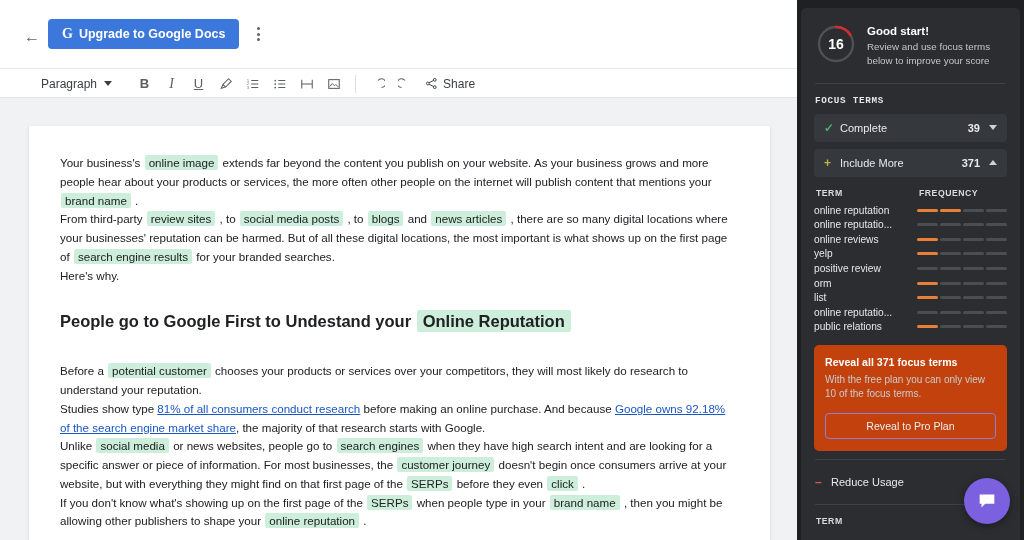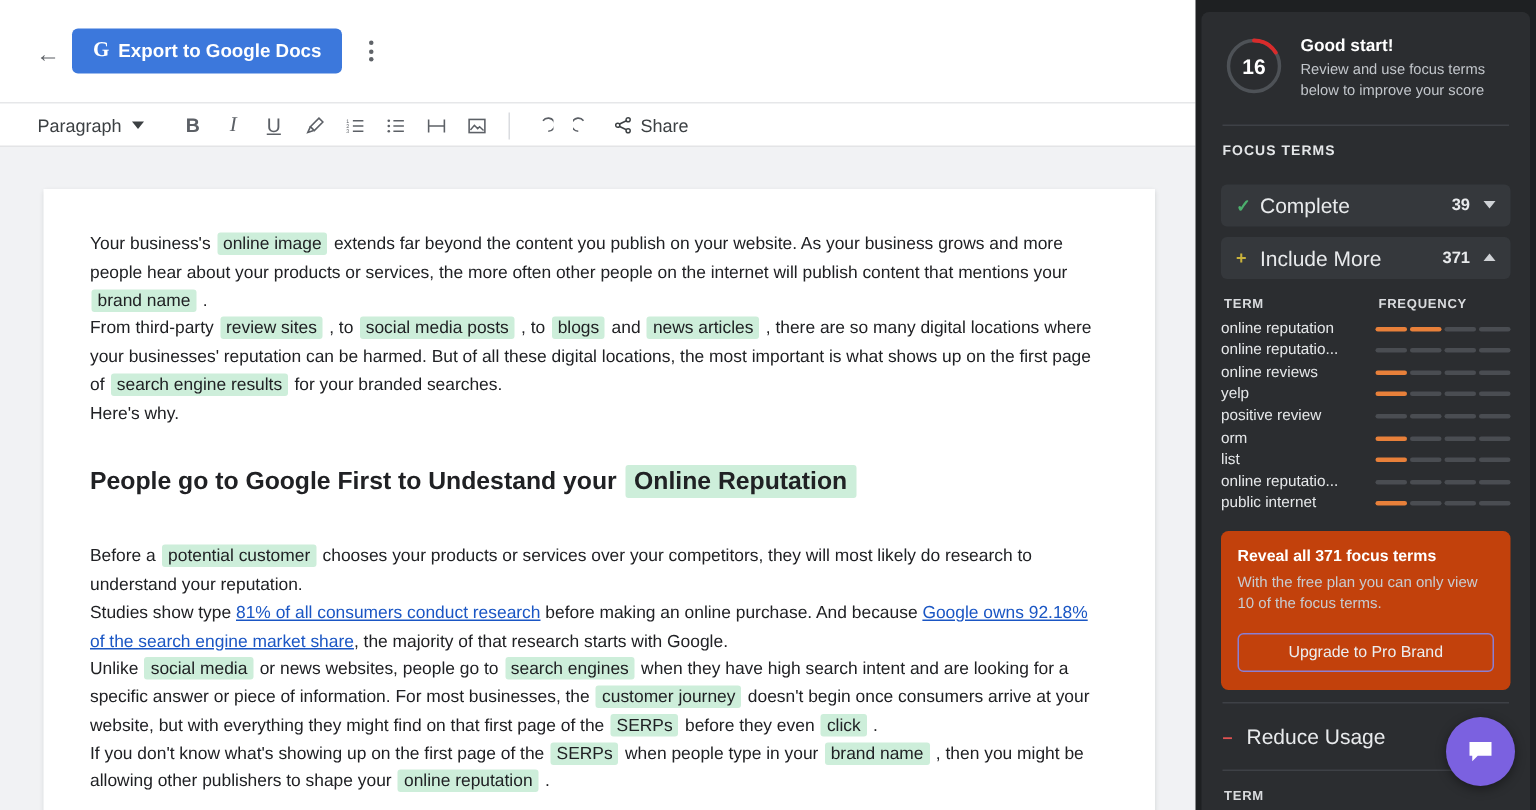--- a/index.html
+++ b/index.html
@@ -222,7 +222,7 @@
       <div class="back-arrow">←</div>
       <button class="export-btn">
         <span class="gicon">G</span>
-        <span>Export to Google Docs</span>
+        <span>Upgrade to Google Docs</span>
       </button>
       <div class="kebab">
           <i></i>

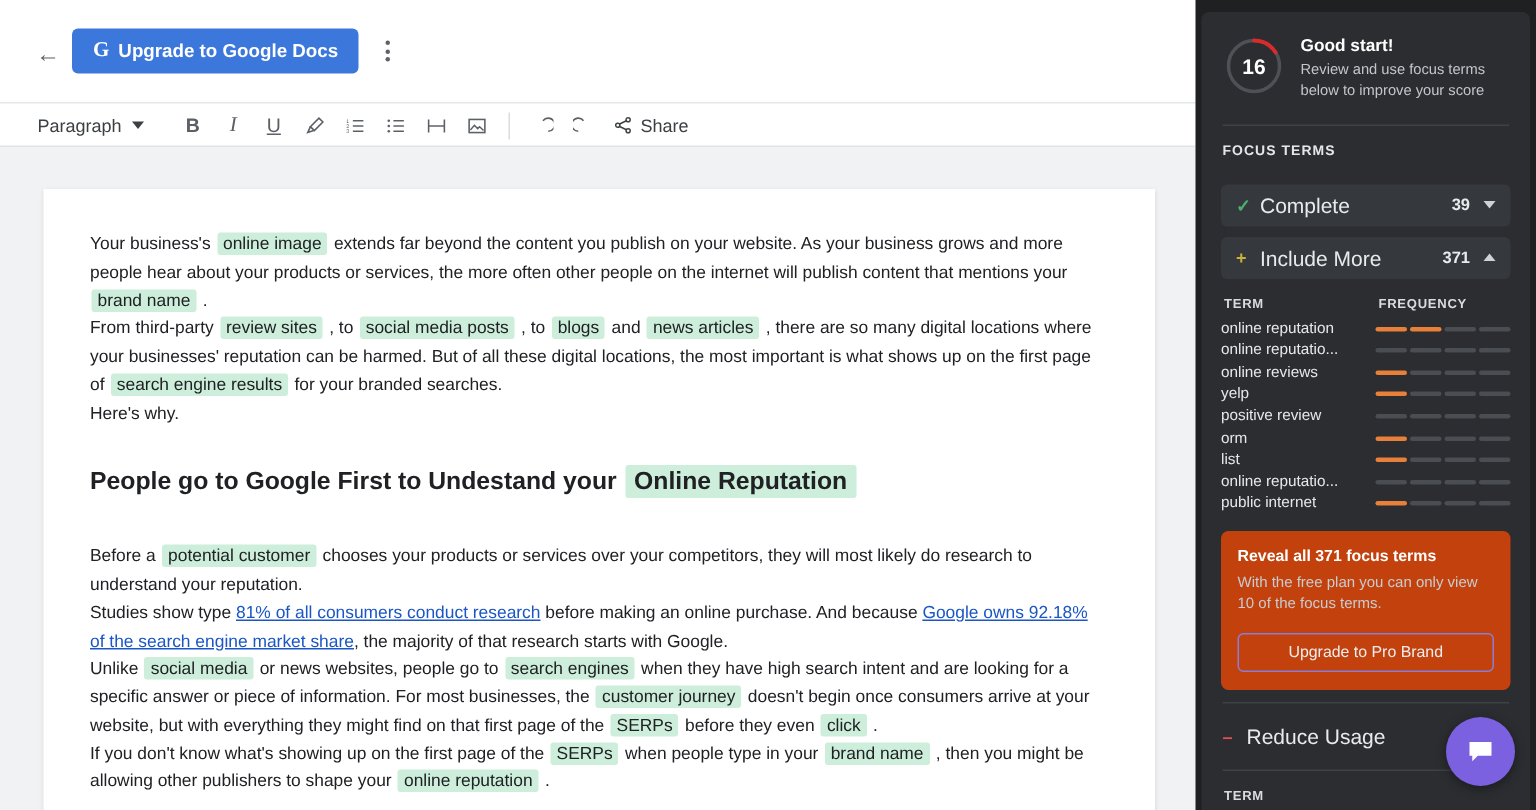--- a/index.html
+++ b/index.html
@@ -62,7 +62,7 @@
     height: 30px;
     border-top: 1px solid #e6e7e9;
     display: flex; align-items: center;
-    padding: 0 16px; gap: 2px;
+    padding: 0 32px; gap: 2px;
     position: relative;
   }
   .ed-toolbar::after {

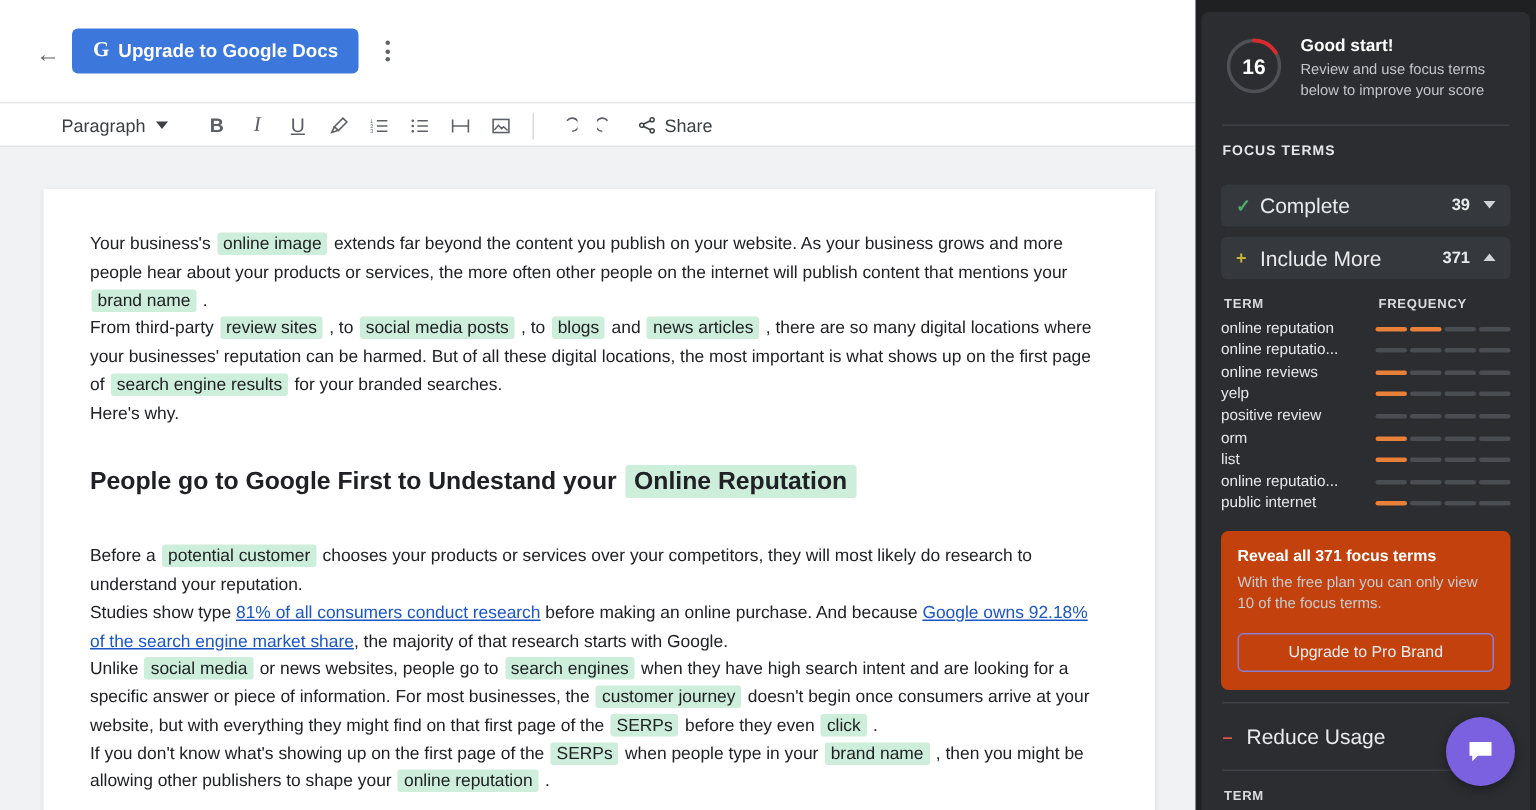--- a/index.html
+++ b/index.html
@@ -153,7 +153,7 @@
   .sb-rule { height: 1px; background: #3e4146; margin: 13px 1px 11px 1px; }
   .sec-label {
     font-size: 9.3px; font-weight: bold; color: #e4e6e8;
-    letter-spacing: 0.7px; padding-left: 1px; margin-bottom: 18px;
+    letter-spacing: 0.7px; padding-left: 1px; margin-bottom: 8px; font-family: Liberation Mono, monospace;
   }
   .acc {
     background: #35383c; border-radius: 4px;

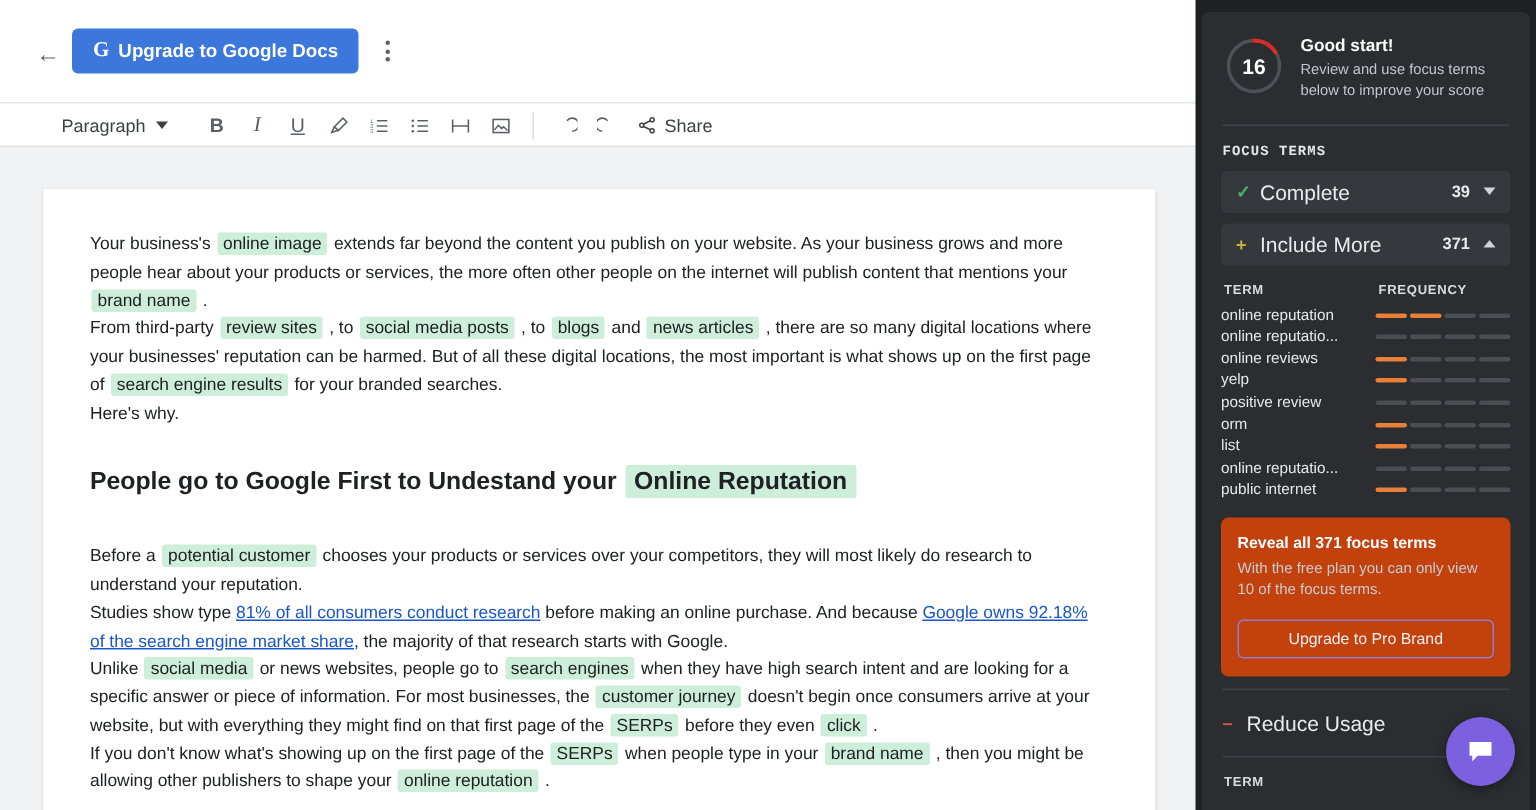--- a/index.html
+++ b/index.html
@@ -164,7 +164,7 @@
   .ico-check { color: #4caf6d; }
   .ico-plus { color: #c9b23c; }
   .ico-minus { color: #e05252; }
-  .acc-label { font-size: 14px; color: #e8eaec; flex: 1; margin-left: 2px; }
+  .acc-label { font-size: 11px; color: #e8eaec; flex: 1; margin-left: 2px; }
   .acc-count { font-size: 11px; color: #e8eaec; font-weight: bold; margin-right: 9px; }
   .tri { width: 0; height: 0; border-left: 4px solid transparent; border-right: 4px solid transparent; }
   .tri-dn { border-top: 5px solid #cfd2d6; }

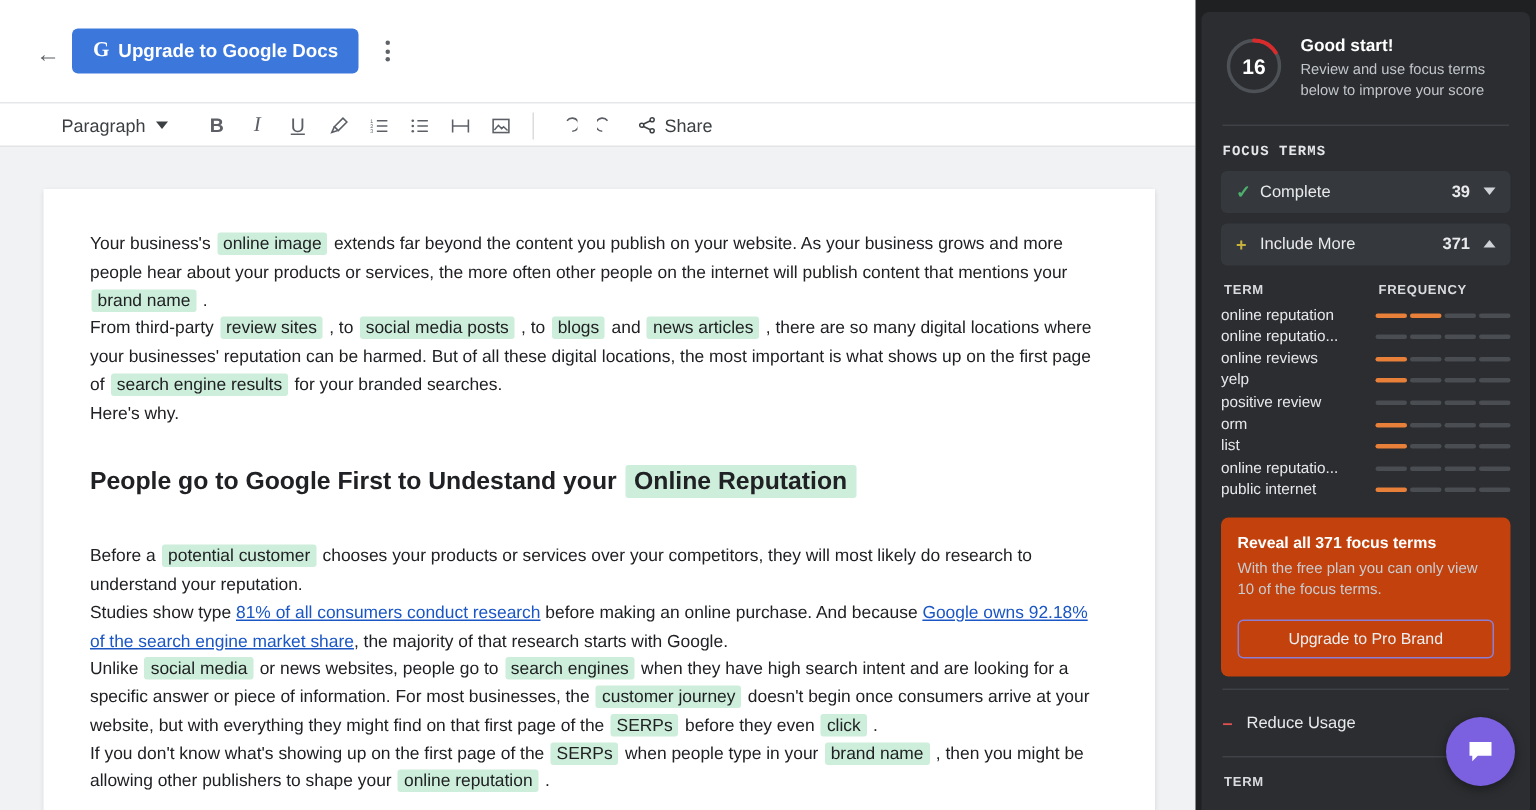--- a/index.html
+++ b/index.html
@@ -458,7 +458,7 @@
             </div>
           </div>
           <div class="term-row">
-            <div class="t-name">public internet</div>
+            <div class="t-name">public relations</div>
             <div class="t-bar">
               <span class="seg on" style="background: rgb(232, 128, 58);"></span>
               <span class="seg" style="background: rgb(74, 77, 82);"></span>

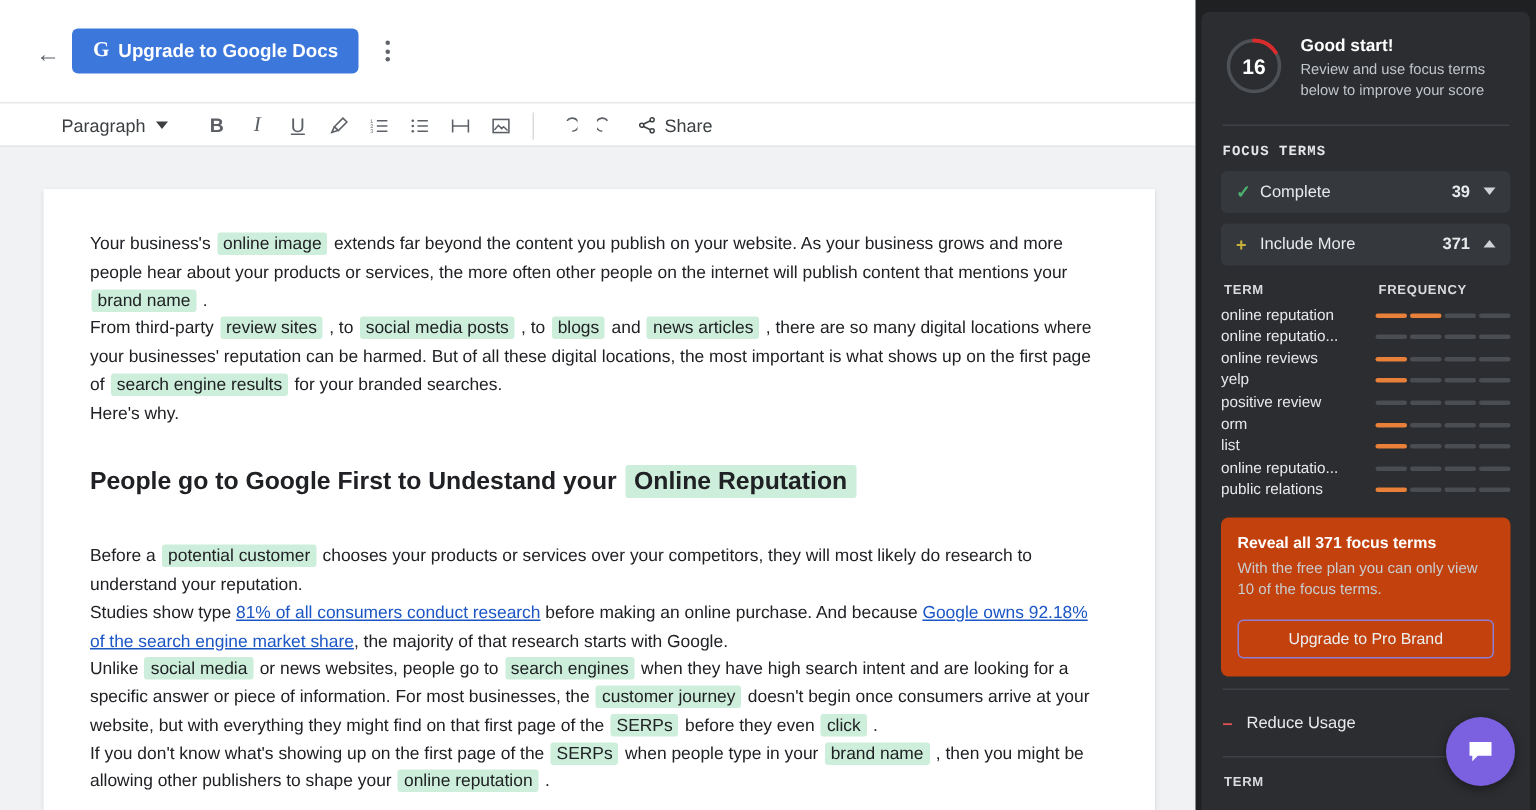--- a/index.html
+++ b/index.html
@@ -471,7 +471,7 @@
       <div class="upsell">
         <div class="up-title">Reveal all 371 focus terms</div>
         <div class="up-desc">With the free plan you can only view 10 of the focus terms.</div>
-        <button class="up-btn">Upgrade to Pro Brand</button>
+        <button class="up-btn">Reveal to Pro Plan</button>
       </div>
 
       <div class="bot-rule"></div>

